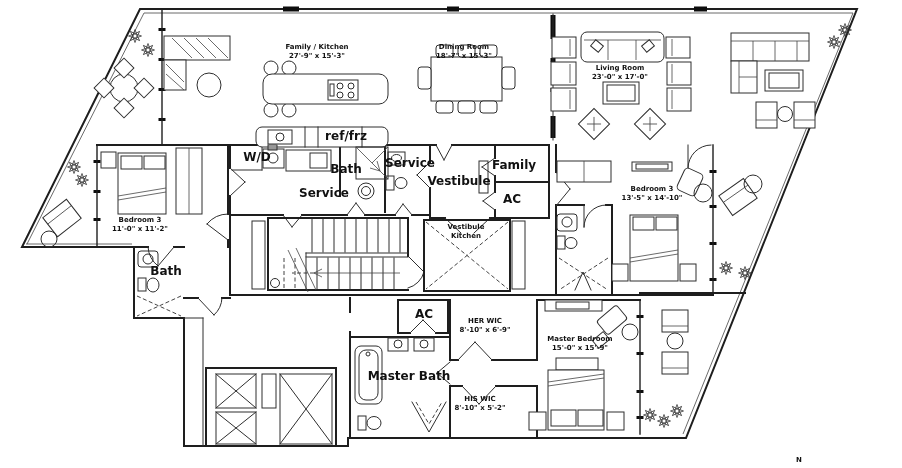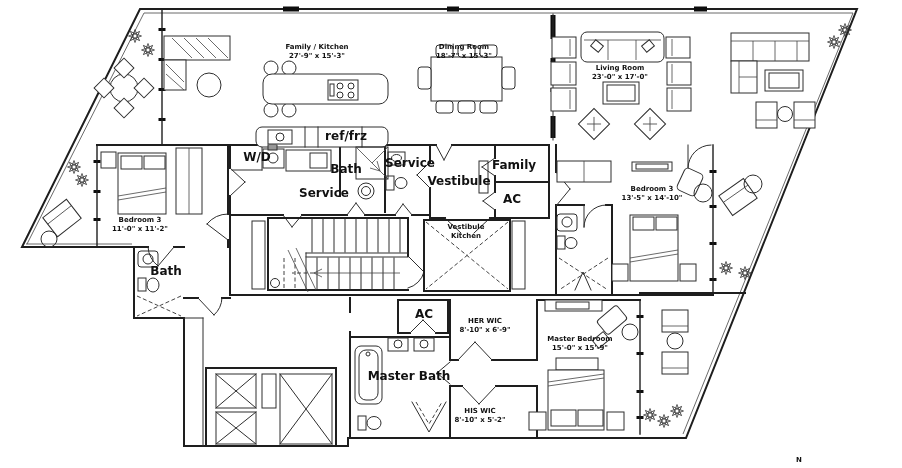--- a/index.html
+++ b/index.html
@@ -412,7 +412,7 @@
   <span class="ln">HER WIC</span>
   <span class="ln">8'-10" x 6'-9"</span>
 </div>
-<div class="lbl" style="left:480px;top:416px">
+<div class="lbl" style="left:480px;top:404px">
   <span class="ln">HIS WIC</span>
   <span class="ln">8'-10" x 5'-2"</span>
 </div>

